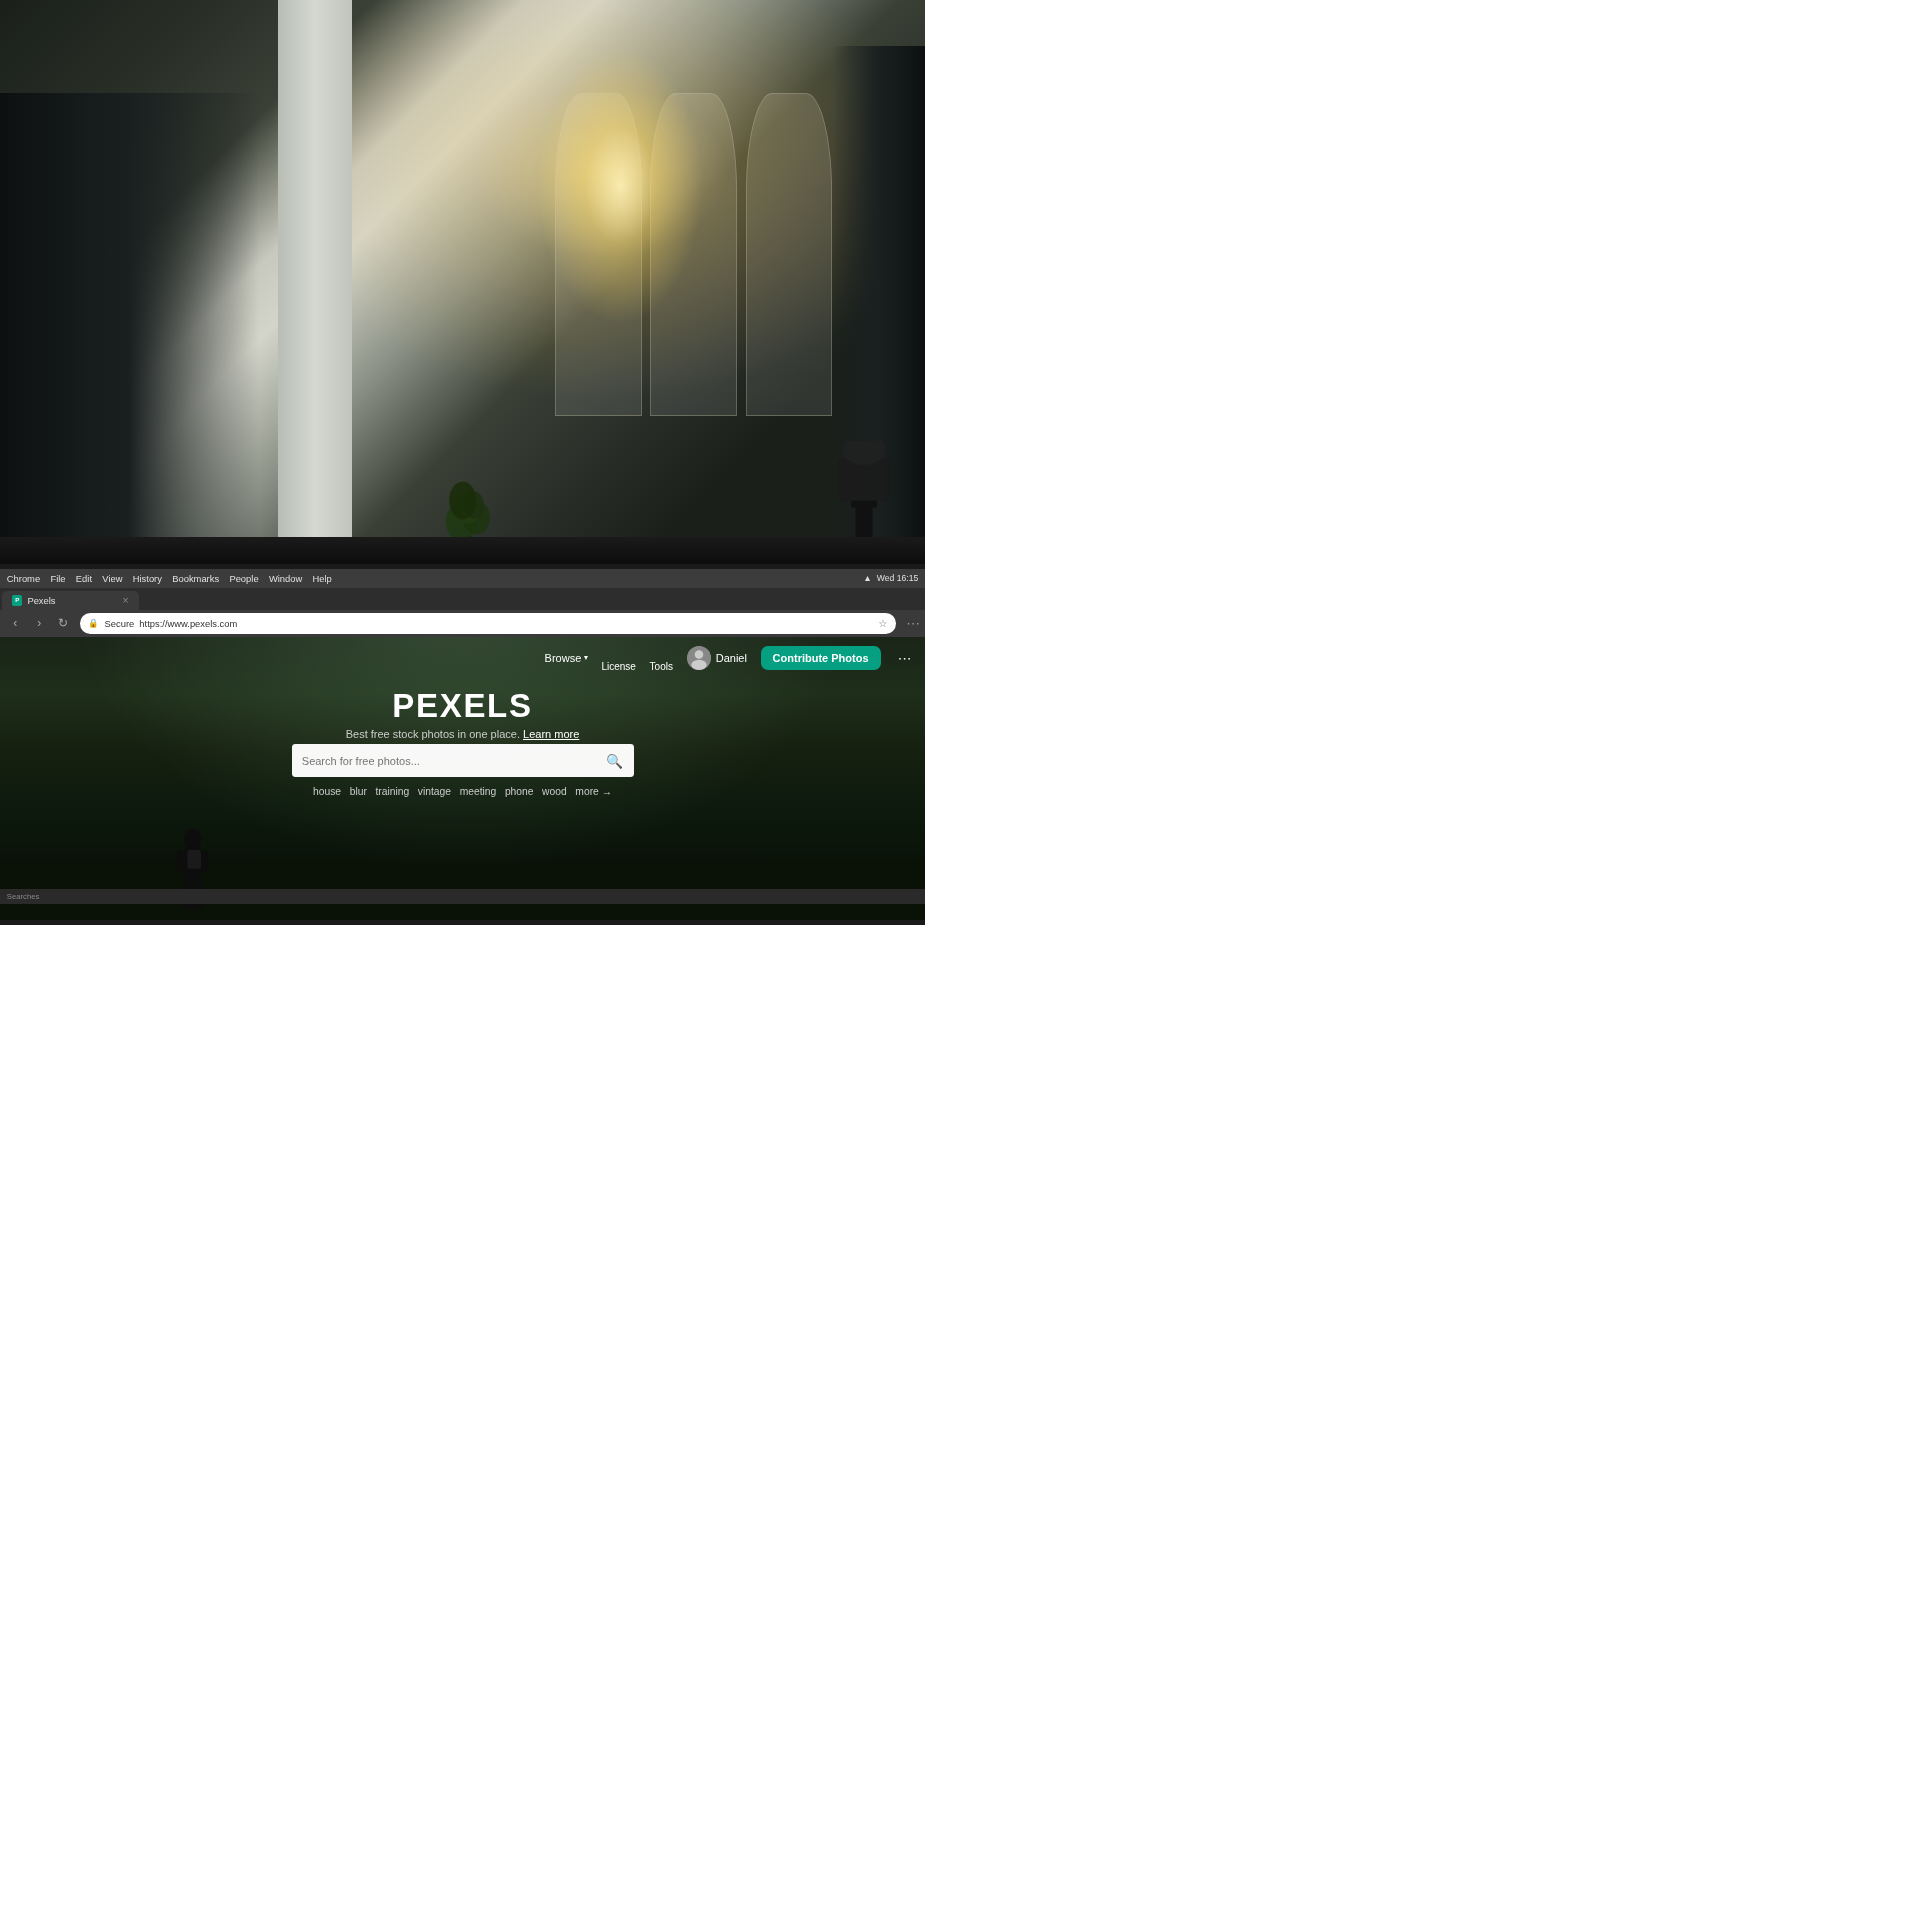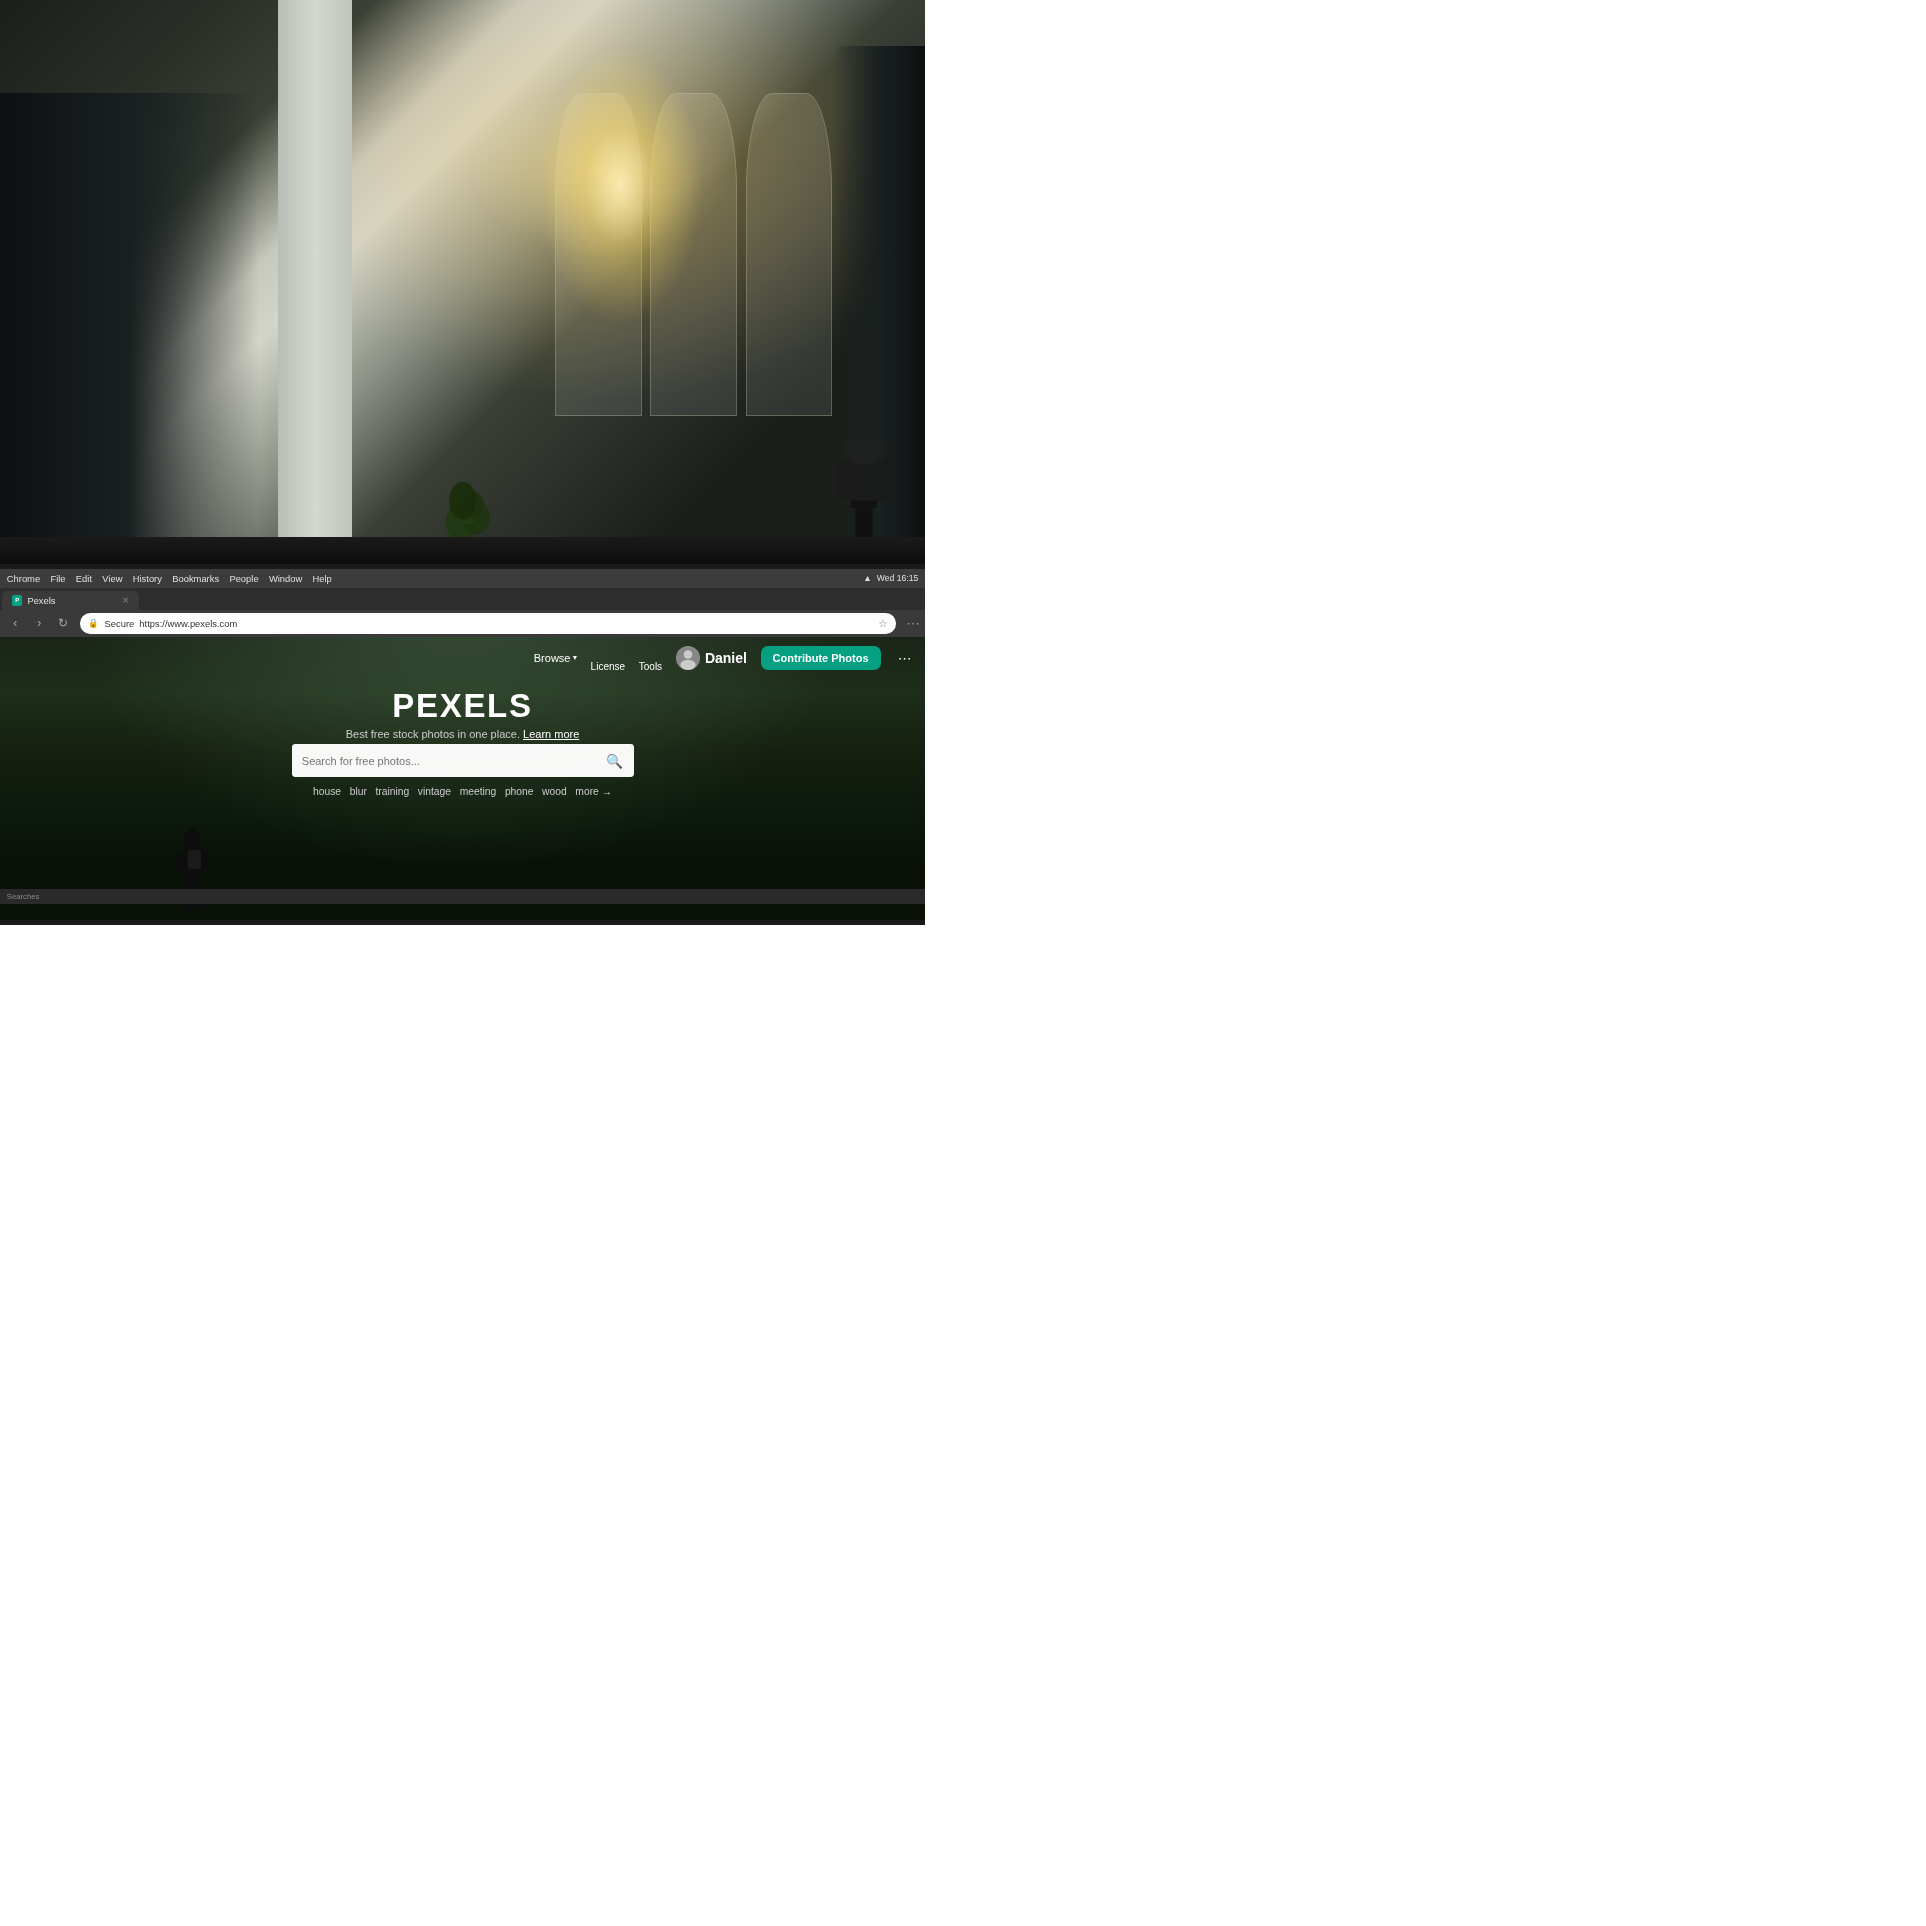--- a/index.html
+++ b/index.html
@@ -252,8 +252,7 @@
 
     .user-name {
       color: white;
-      font-size: 14px;
-      font-weight: bold;
+      font-size: 11px;
     }
 
     

